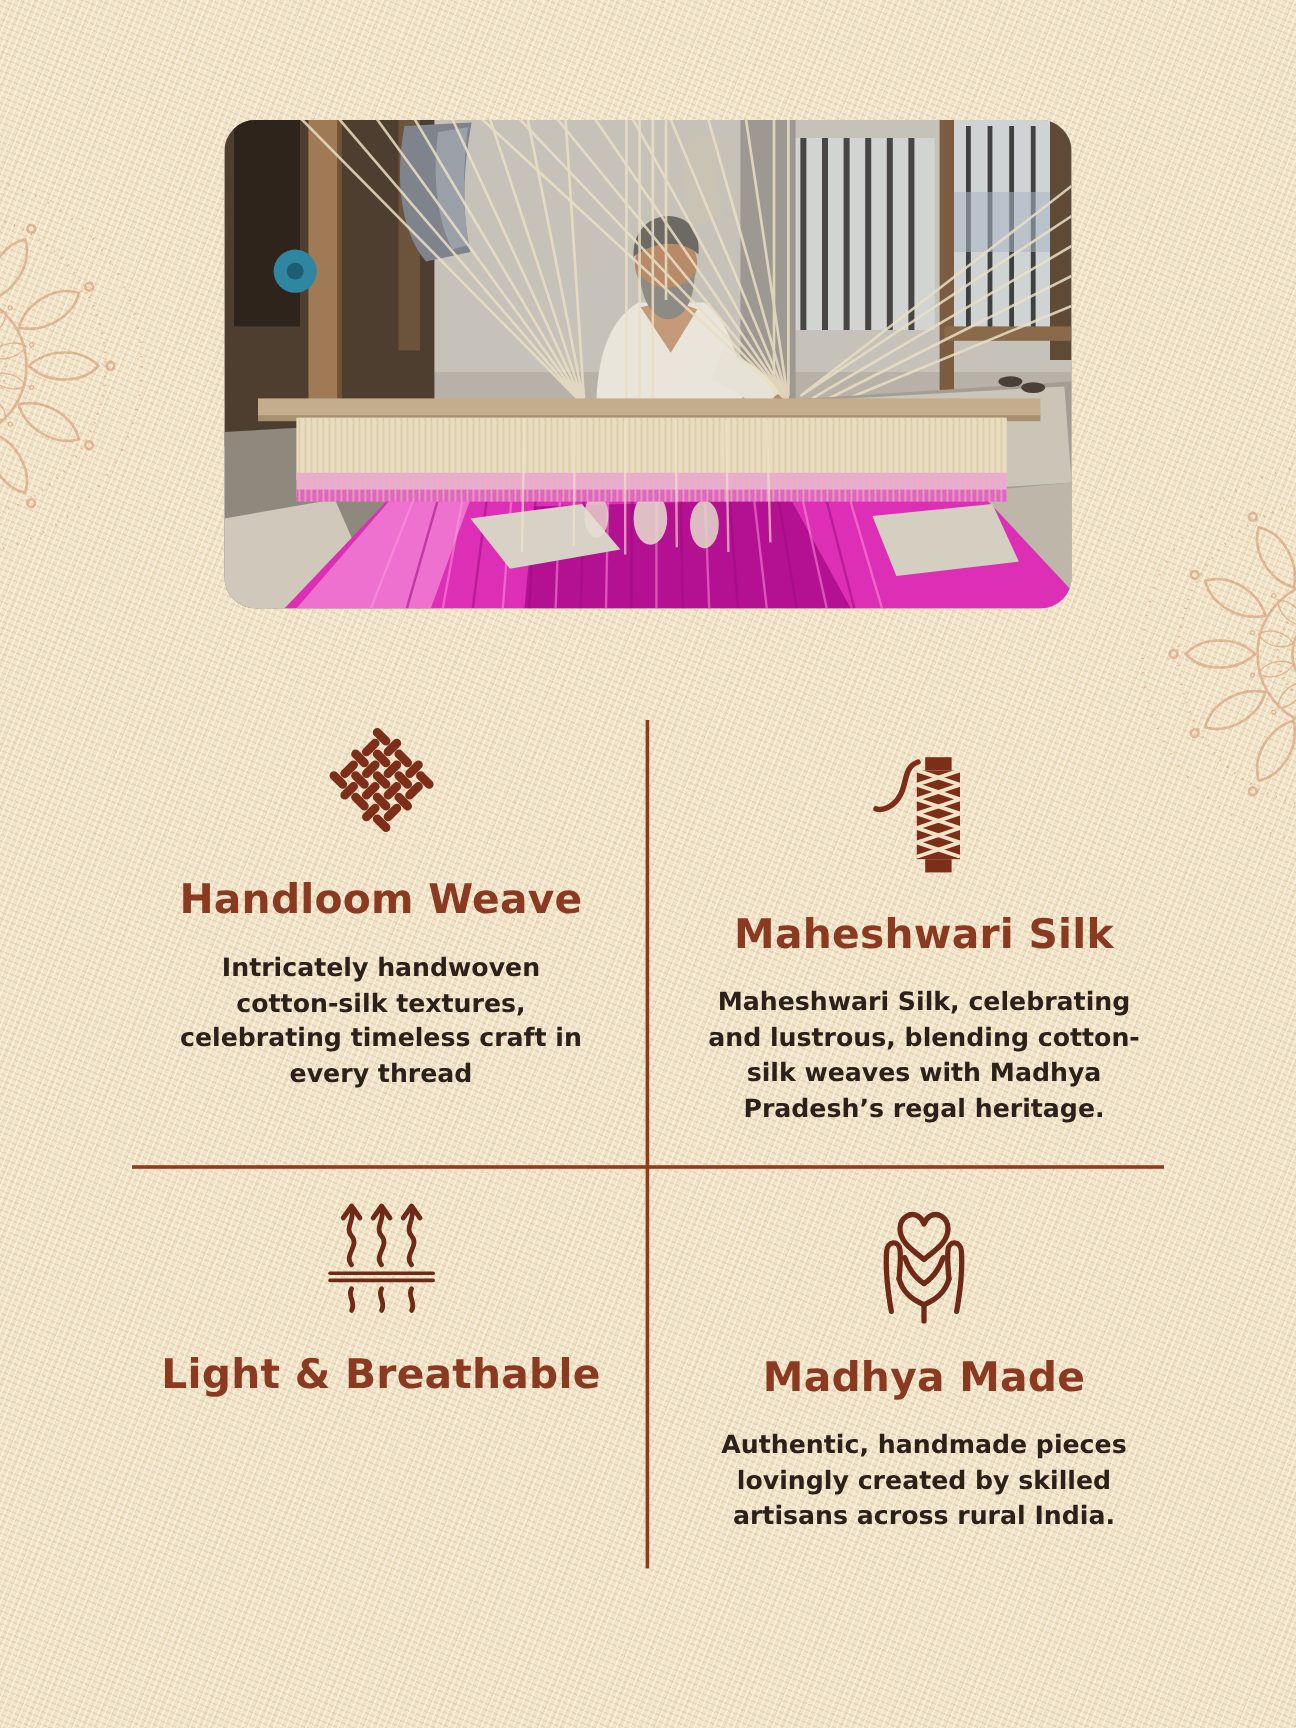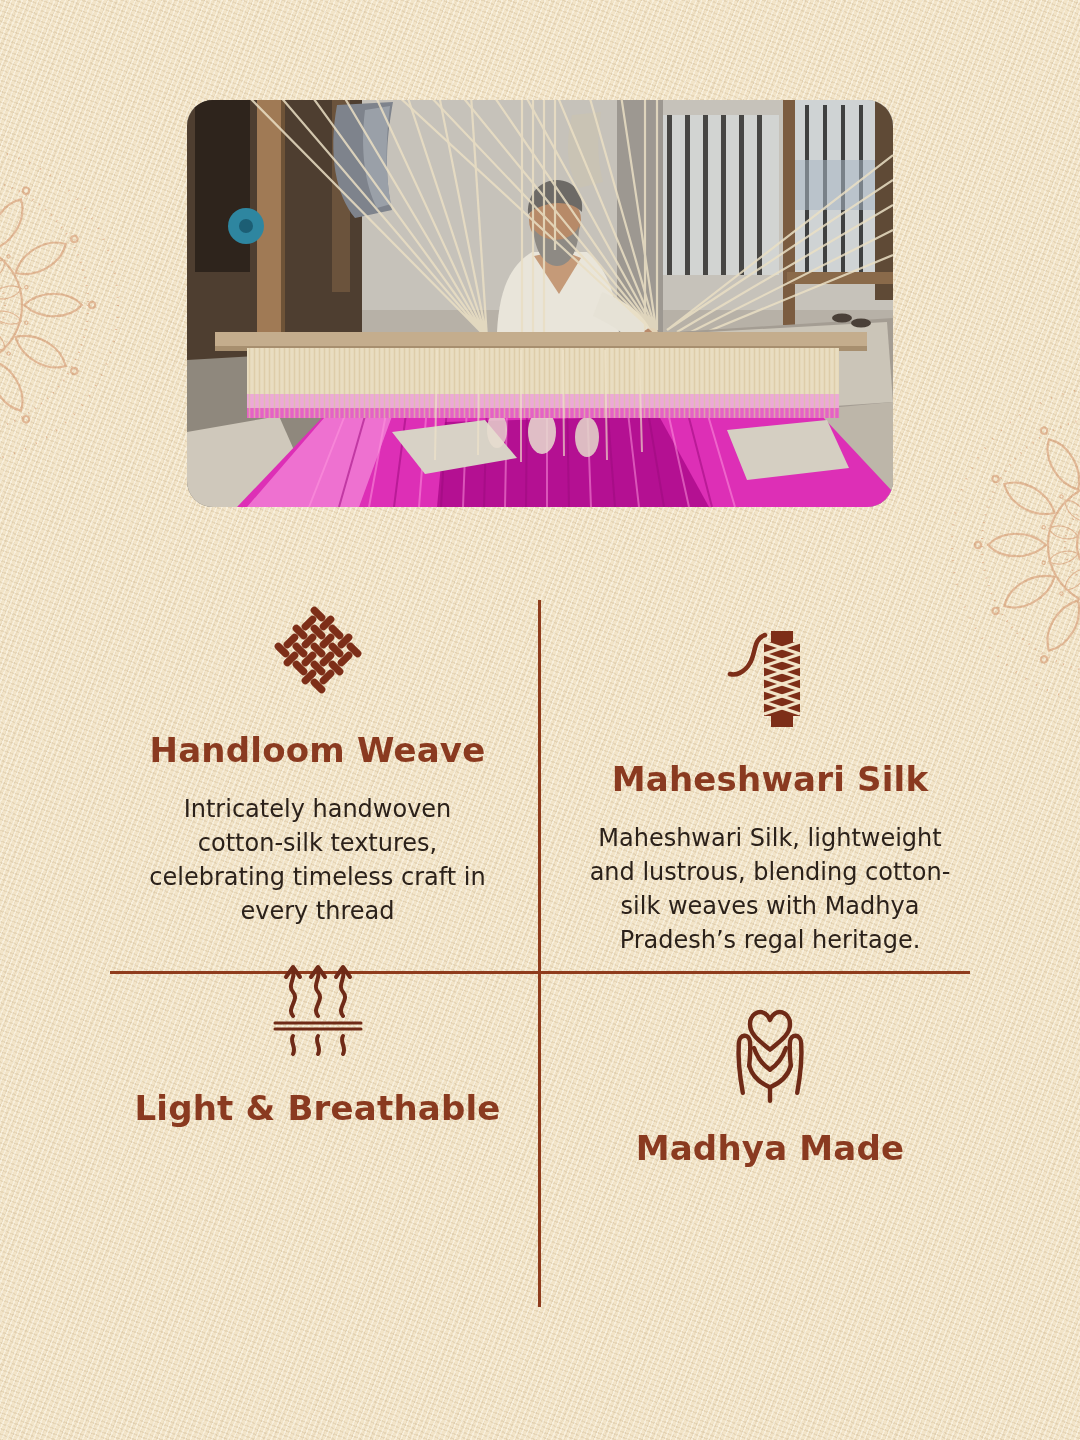--- a/index.html
+++ b/index.html
@@ -40,8 +40,8 @@
     letter-spacing:.2px;line-height:1.2;
   }
   .feature-desc{
-    font-size:24px;line-height:1.42;color:#2b211a;margin:21px 0 0;
-    white-space:pre-line;font-weight:400;
+    font-size:21px;line-height:1.42;color:#2b211a;margin:21px 0 0;
+    white-space:pre-line;font-weight:700;
   }
   .ic{display:block;}
 </style>

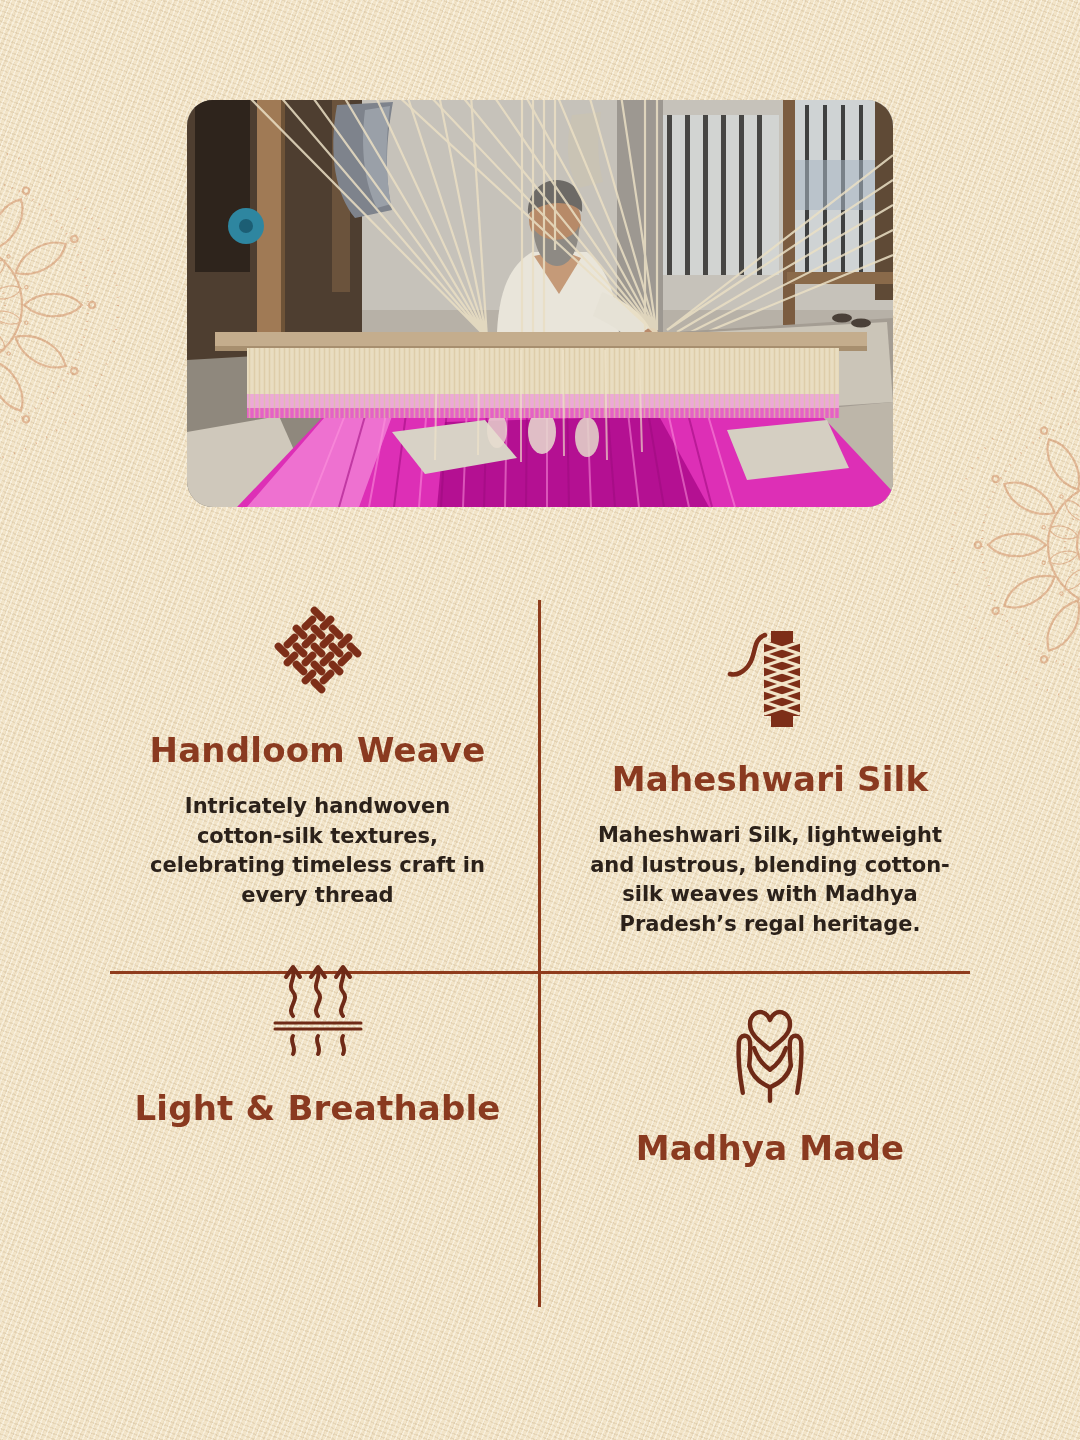--- a/index.html
+++ b/index.html
@@ -239,7 +239,7 @@
       </svg>
     </div>
     <h2 class="feature-title">Maheshwari Silk</h2>
-    <p class="feature-desc">Maheshwari Silk, lightweight
+    <p class="feature-desc">Maheshwari Silk, celebrating
 and lustrous, blending cotton-
 silk weaves with Madhya
 Pradesh’s regal heritage.</p>

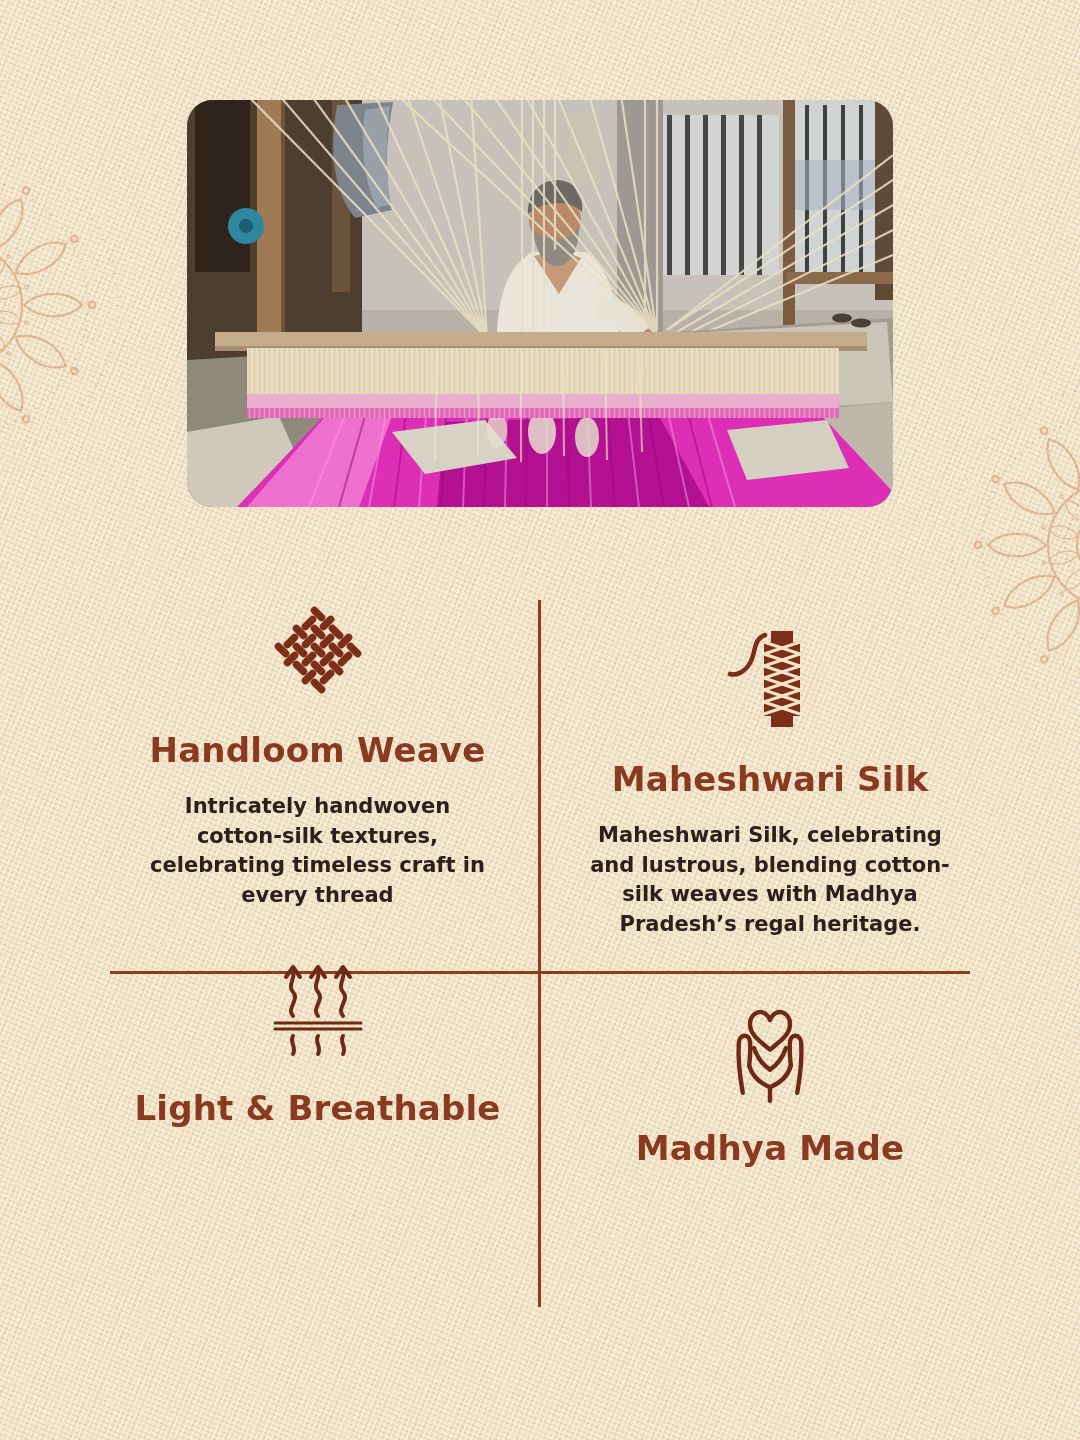--- a/index.html
+++ b/index.html
@@ -30,7 +30,7 @@
   }
   .cell.tl{left:95px;top:580px;width:445px;height:390px;}
   .cell.tr{left:545px;top:609px;width:450px;height:390px;}
-  .cell.bl{left:95px;top:930px;width:445px;height:350px;}
+  .cell.bl{left:95px;top:968px;width:445px;height:350px;}
   .cell.br{left:545px;top:970px;width:450px;height:350px;}
   .icon-box{height:100px;display:flex;align-items:center;justify-content:center;}
   .row1 .icon-box{margin-top:20px;}

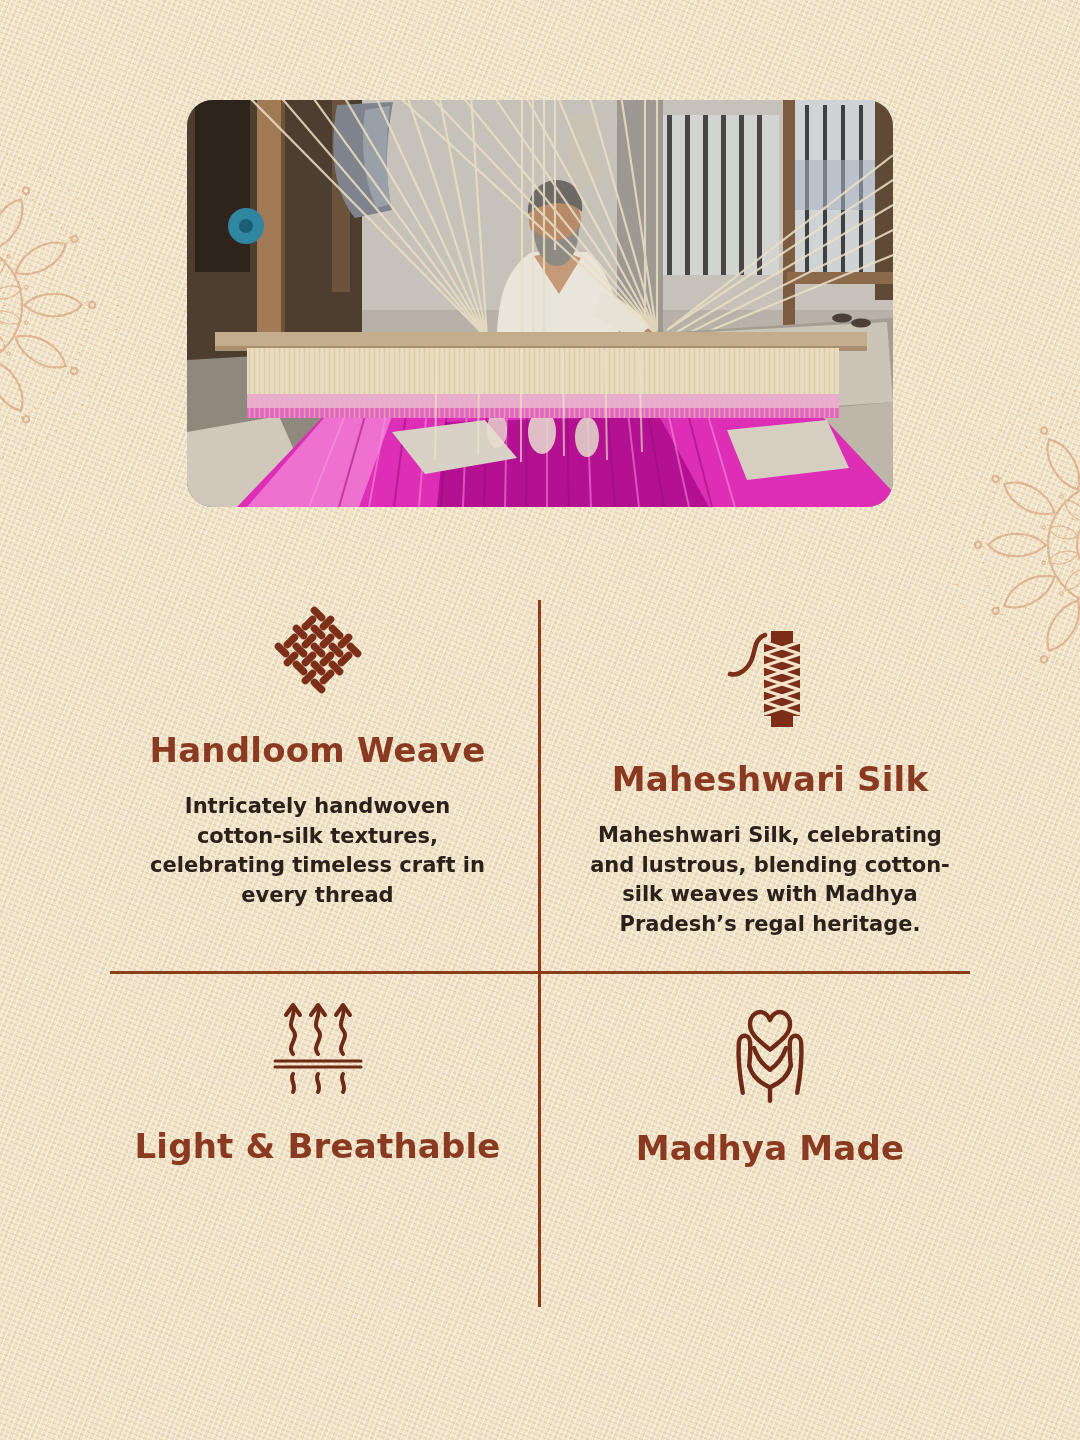--- a/index.html
+++ b/index.html
@@ -278,6 +278,9 @@
       </svg>
     </div>
     <h2 class="feature-title">Madhya Made</h2>
+    <p class="feature-desc">Authentic, handmade pieces
+lovingly created by skilled
+artisans across rural India.</p>
   </section>
 
 </div>

